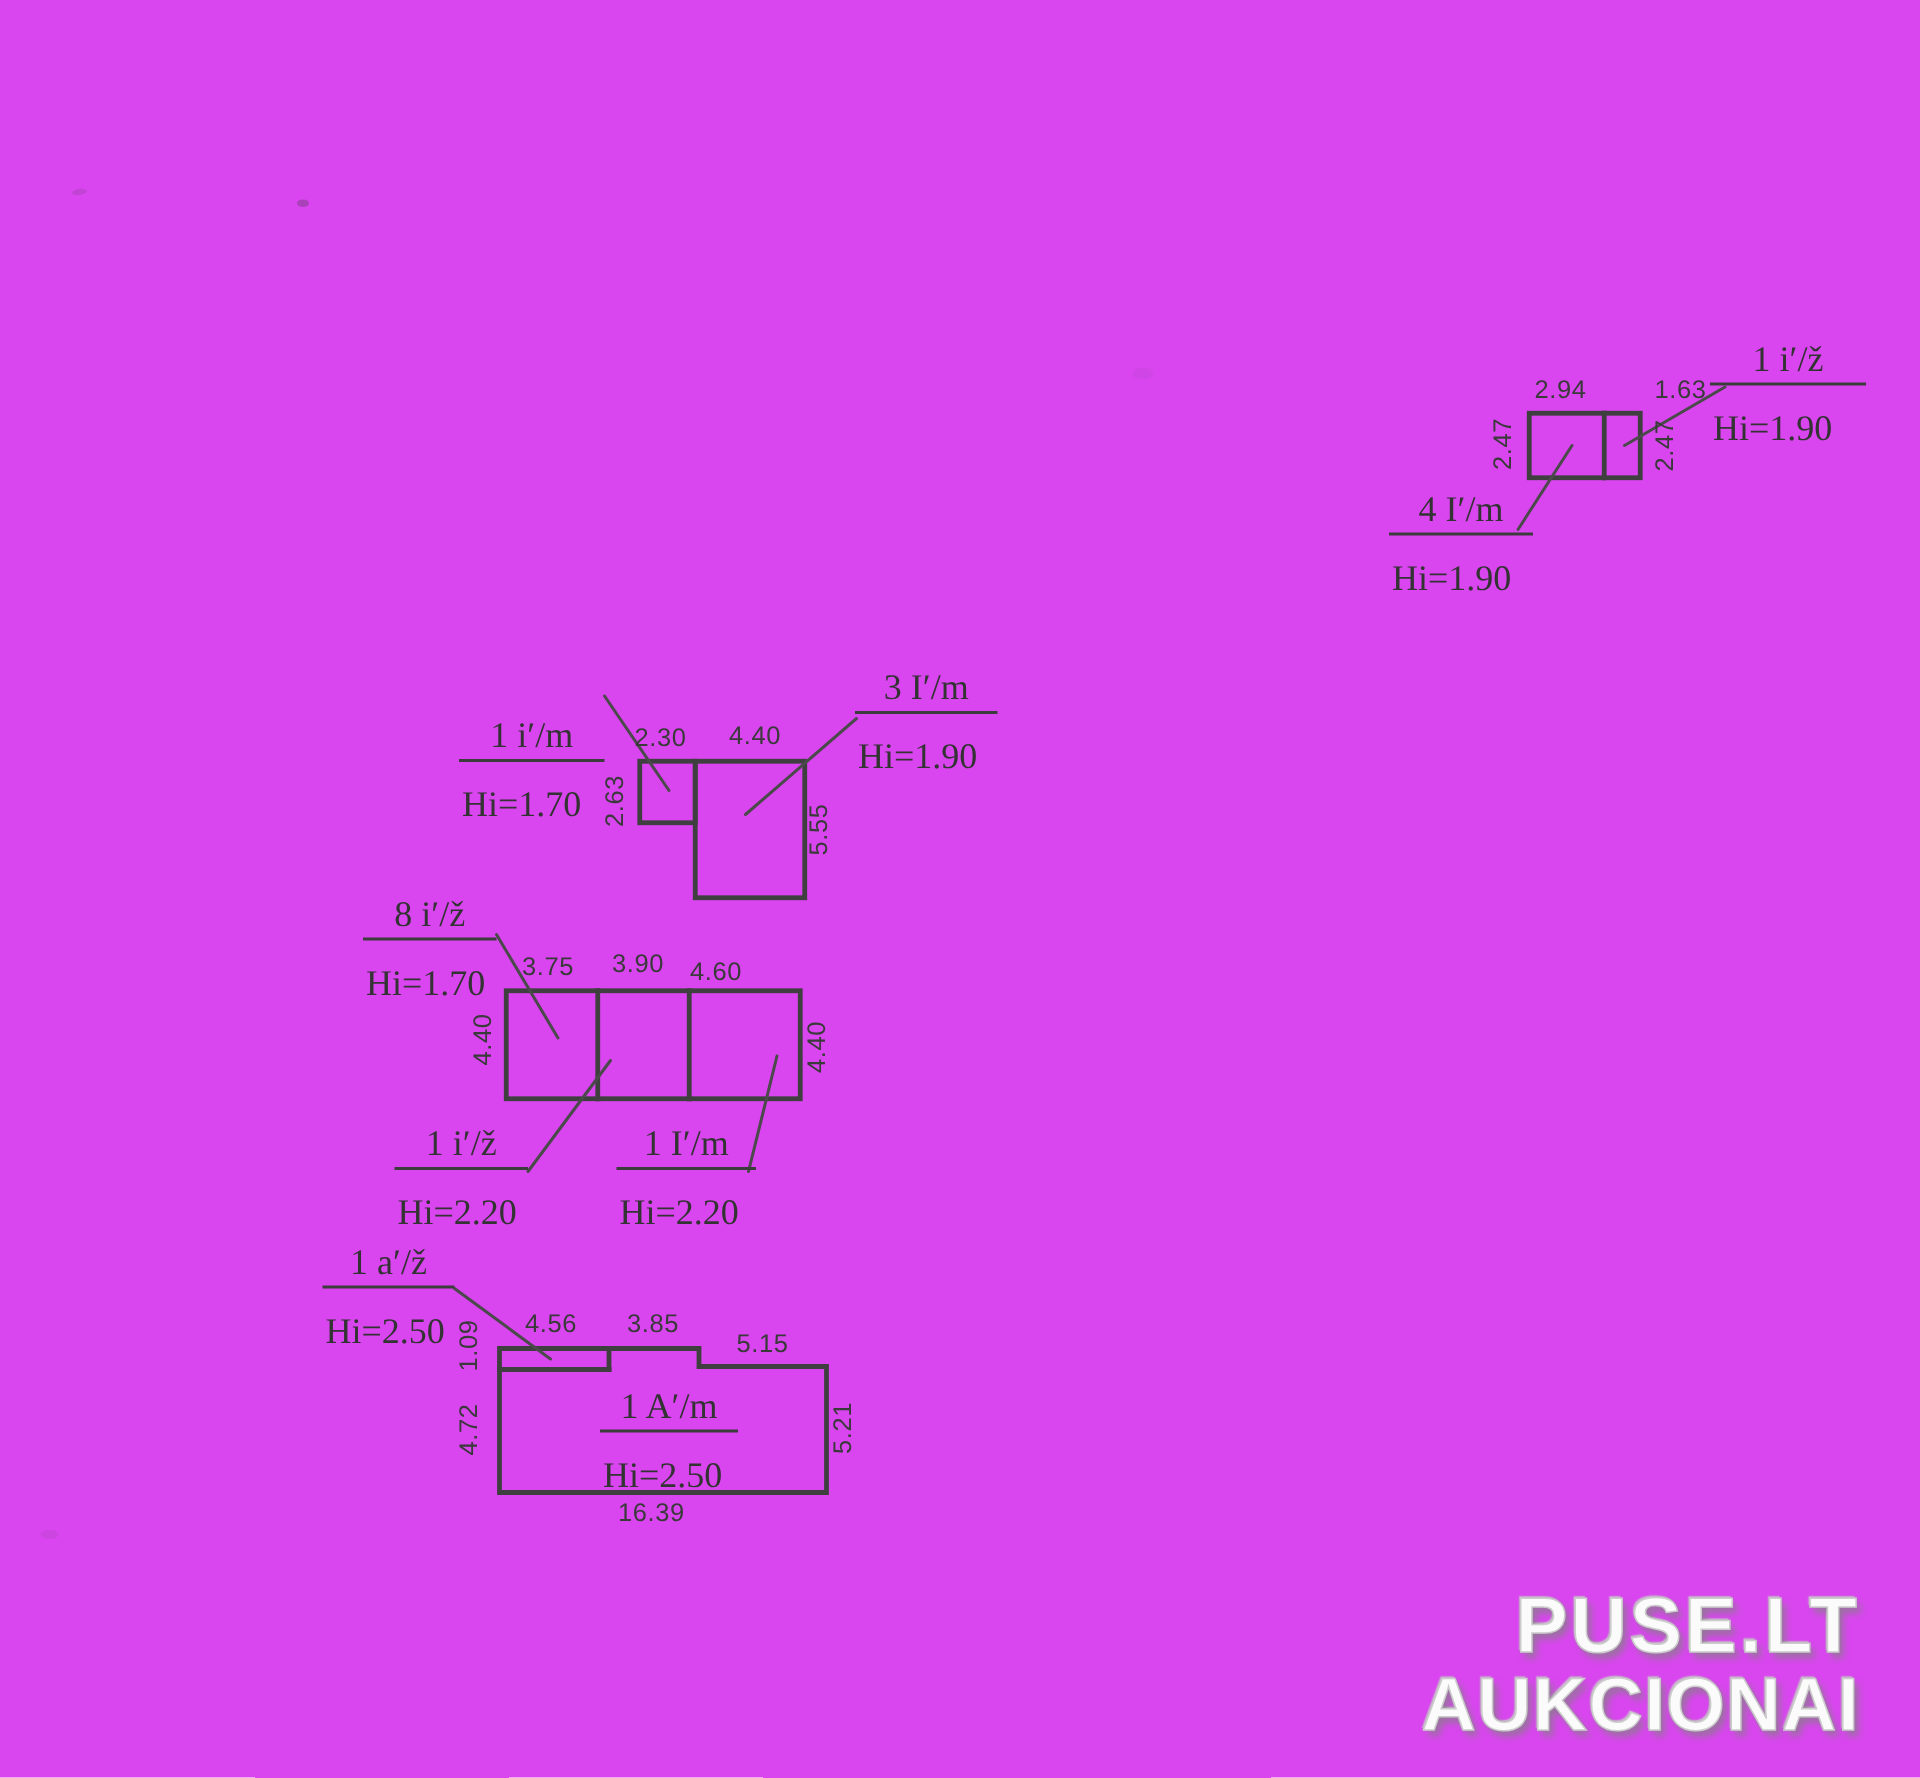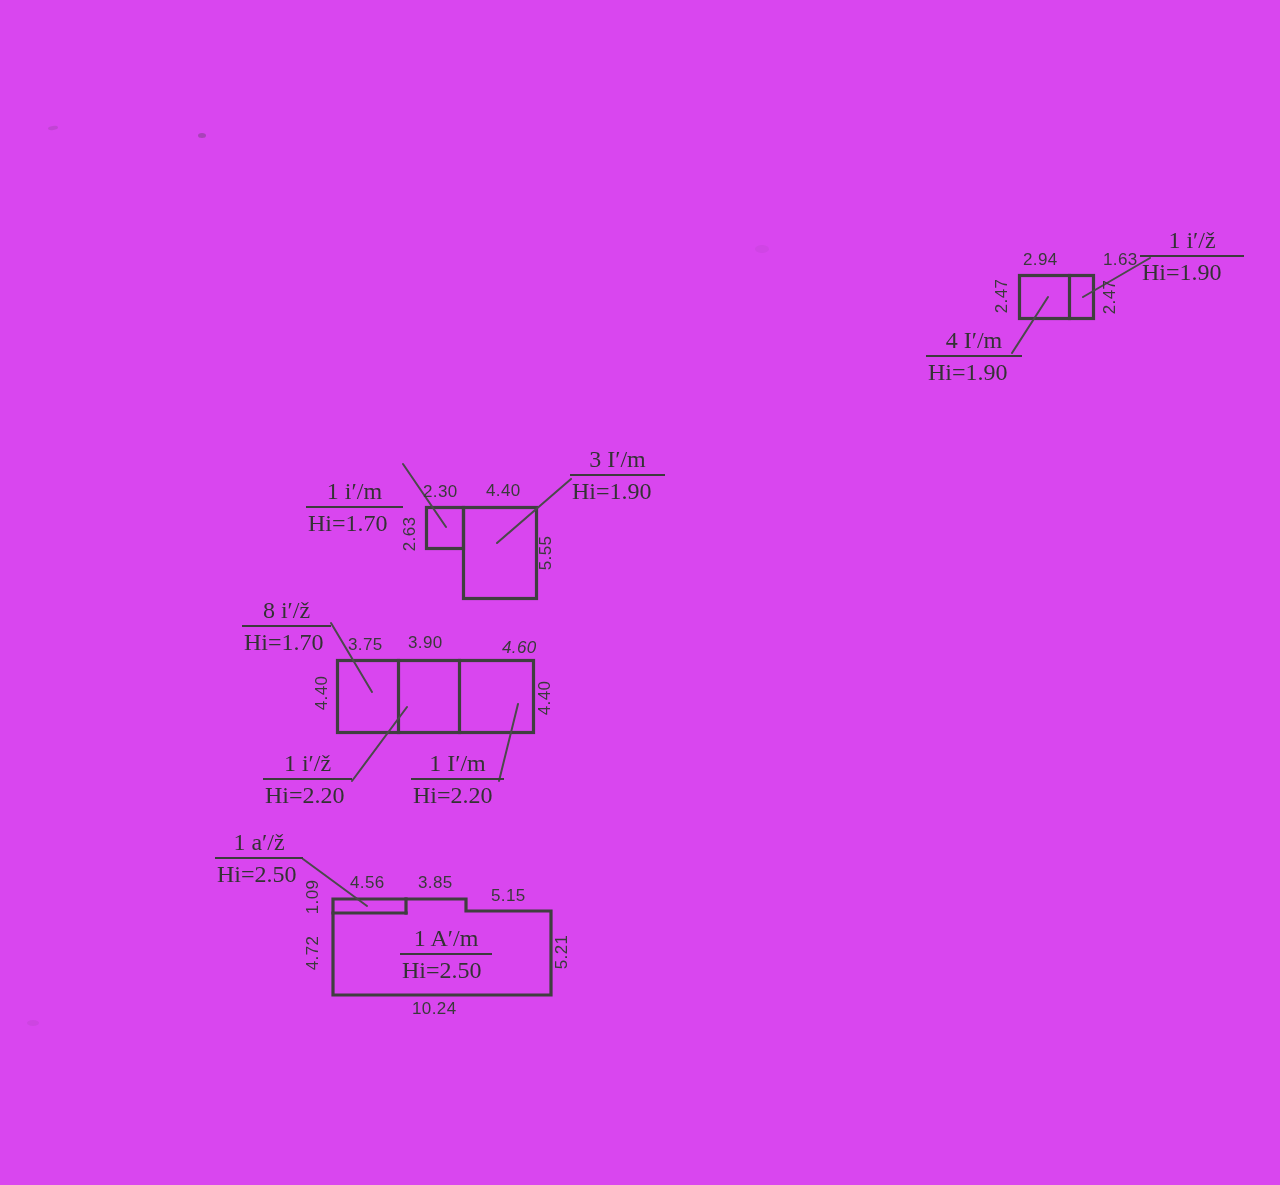--- a/index.html
+++ b/index.html
@@ -12,7 +12,7 @@
   svg.linework .leader{fill:none;stroke:#4a4a4a;stroke-width:2;stroke-linecap:round;}
   .tag{position:absolute;font-family:"Liberation Serif",serif;font-size:24px;line-height:1.1;color:#333;}
   .tag .code{border-bottom:2.4px solid #3c3c3c;padding-bottom:2px;text-align:center;white-space:nowrap;}
-  .tag .hi{padding-top:2px;padding-left:2px;text-align:left;white-space:nowrap;}
+  .tag .hi{padding-top:16px;padding-left:2px;text-align:left;white-space:nowrap;}
   .dim{
     position:absolute;font-family:"Liberation Sans",sans-serif;font-size:17px;
     color:#3a3a3a;letter-spacing:0.4px;white-space:nowrap;text-align:right;

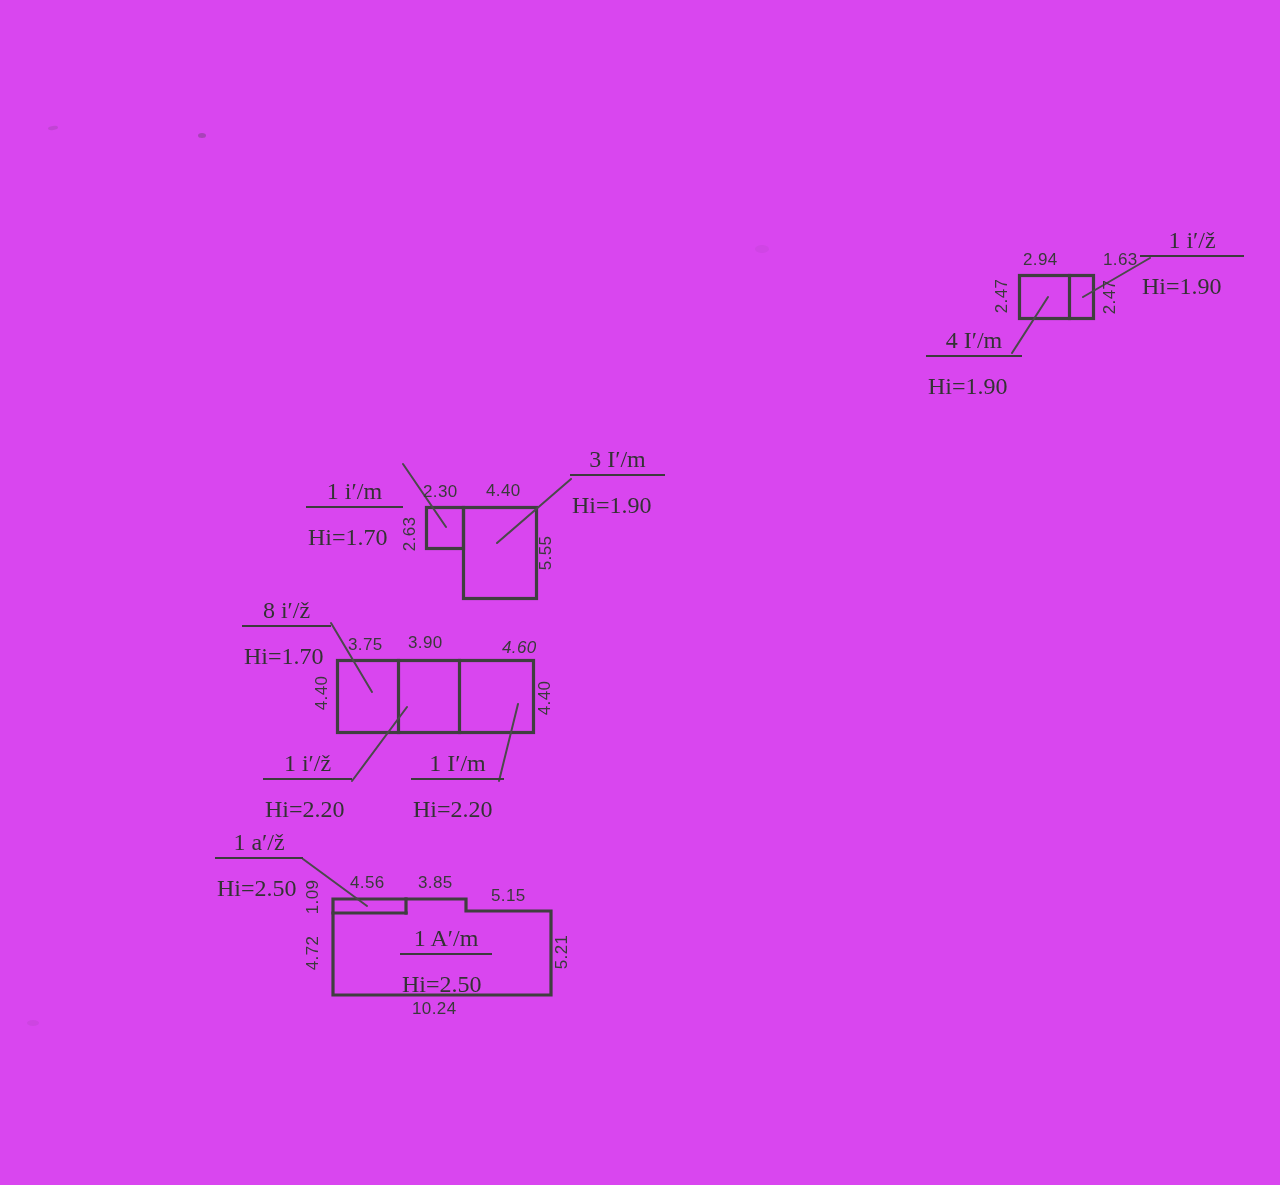--- a/index.html
+++ b/index.html
@@ -110,7 +110,7 @@
 
   <div class="dim" style="left:348px;top:635px;">3.75</div>
   <div class="dim" style="left:408px;top:633px;">3.90</div>
-  <div class="dim" style="left:502px;top:638px;font-style:italic;">4.60</div>
+  <div class="dim" style="left:460px;top:638px;">4.60</div>
   <div class="dim vert" style="left:292px;top:683px;">4.40</div>
   <div class="dim vert" style="left:515px;top:688px;">4.40</div>
 

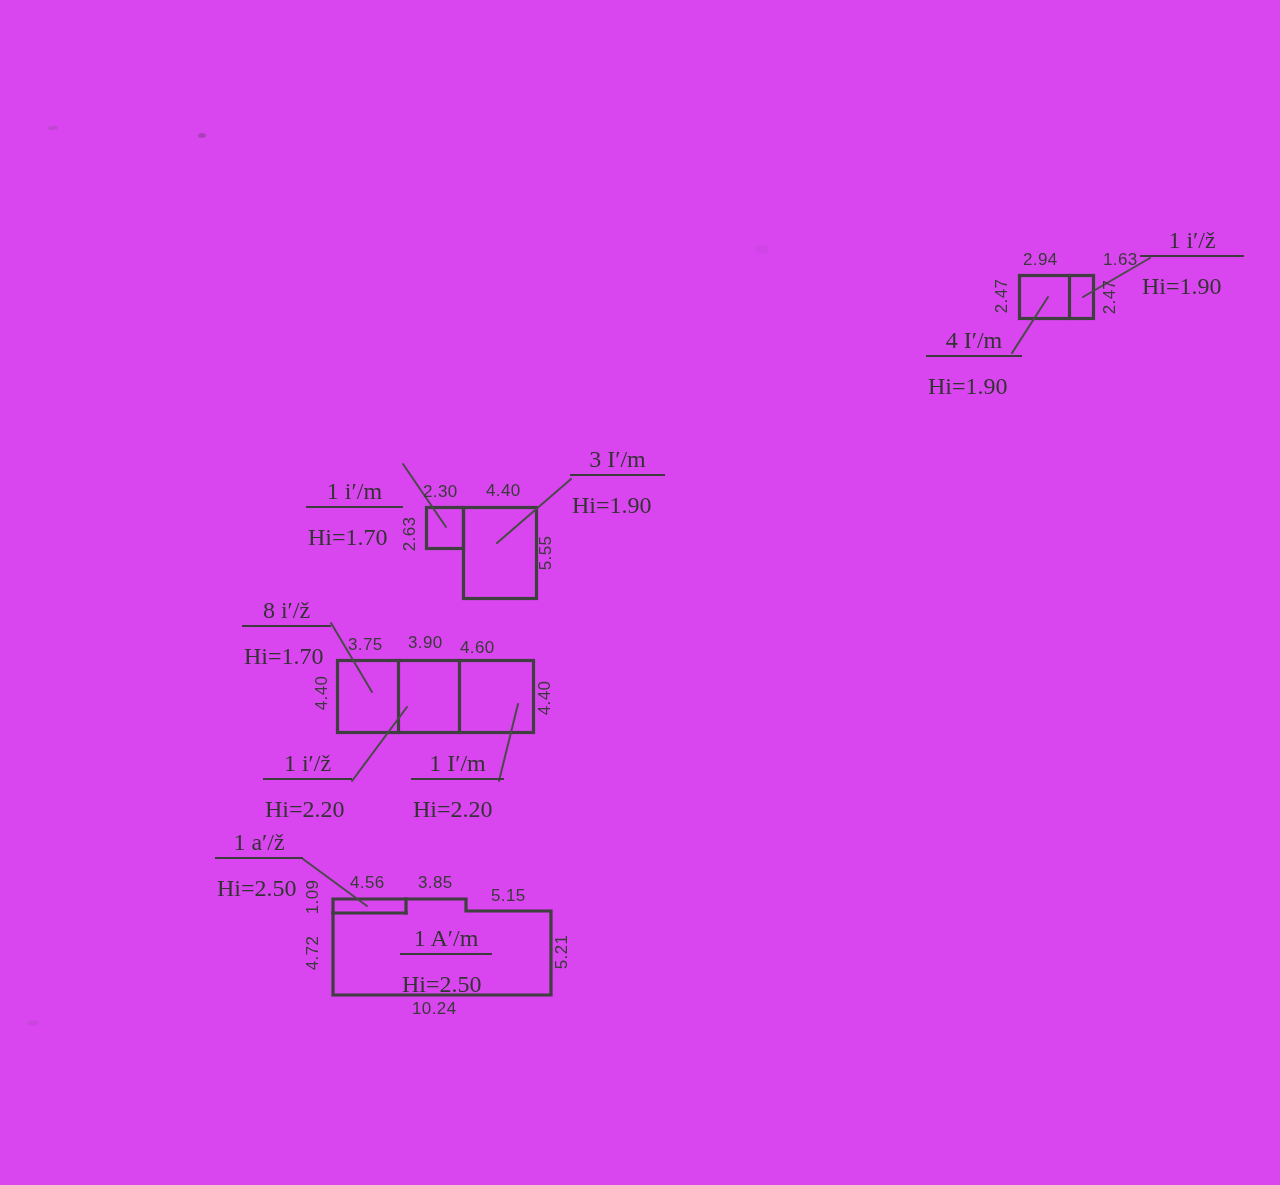--- a/index.html
+++ b/index.html
@@ -120,7 +120,7 @@
   <div class="dim vert" style="left:283px;top:887px;">1.09</div>
   <div class="dim vert" style="left:283px;top:943px;">4.72</div>
   <div class="dim vert" style="left:532px;top:942px;">5.21</div>
-  <div class="dim" style="left:412px;top:999px;">10.24</div>
+  <div class="dim" style="left:412px;top:999px;">16.39</div>
 
   <div class="artifact" style="left:48px;top:126px;width:10px;height:4px;background:rgba(60,60,60,0.15);transform:rotate(-8deg);"></div>
   <div class="artifact" style="left:198px;top:133px;width:8px;height:5px;background:rgba(60,60,60,0.30);"></div>

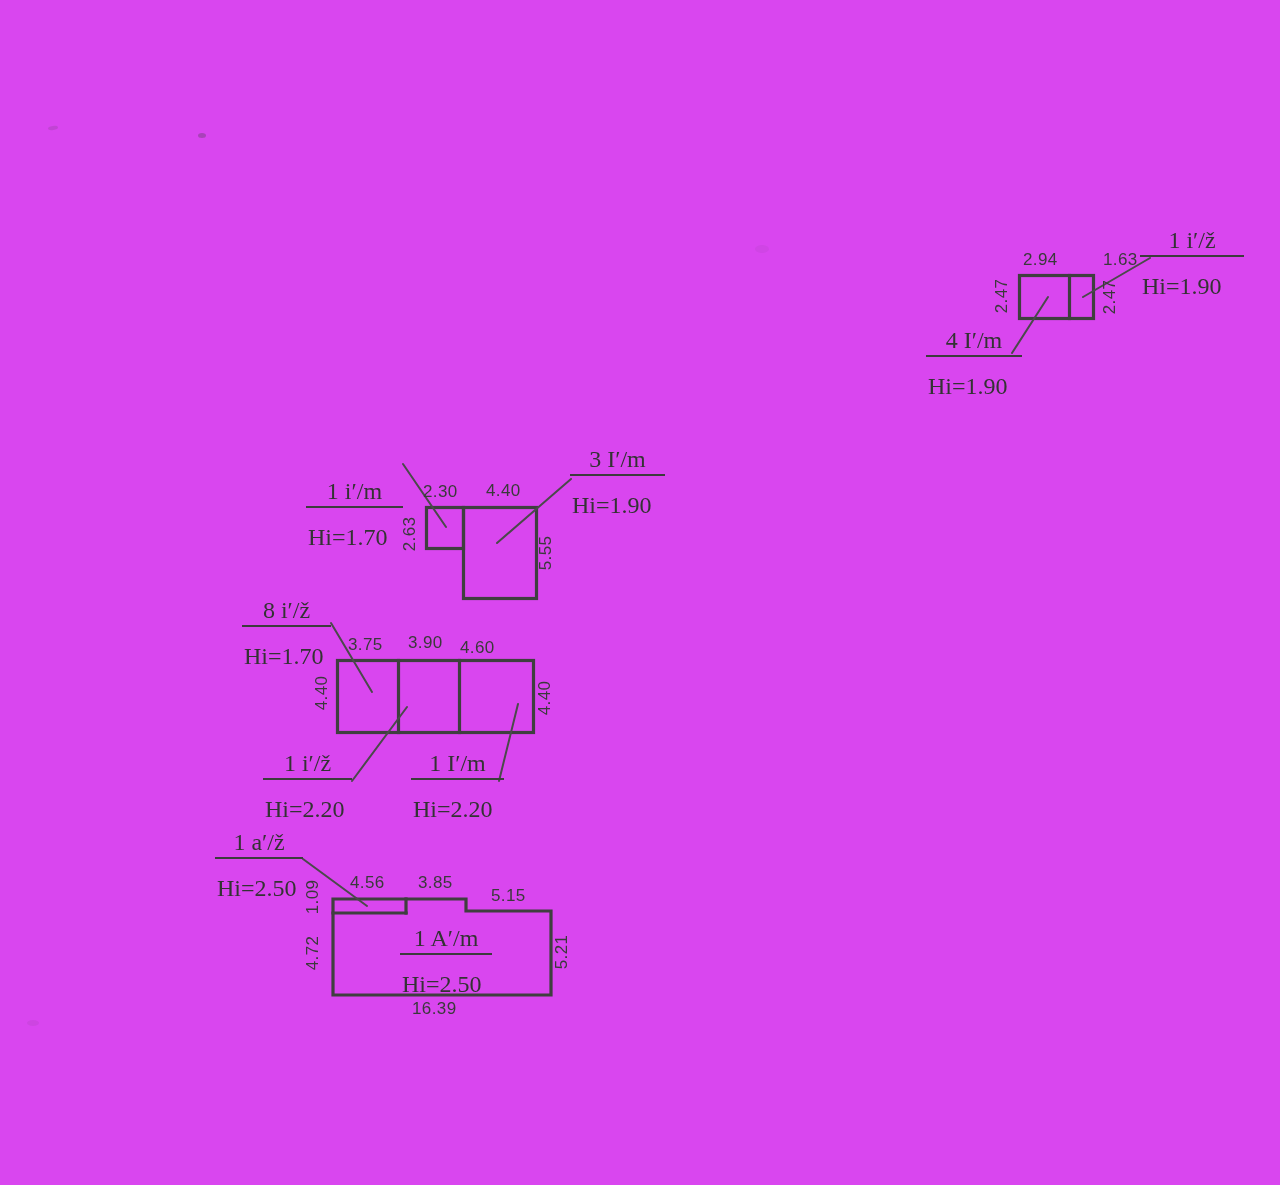--- a/index.html
+++ b/index.html
@@ -127,6 +127,10 @@
   <div class="artifact" style="left:27px;top:1020px;width:12px;height:6px;background:rgba(60,60,60,0.08);"></div>
   <div class="artifact" style="left:755px;top:245px;width:14px;height:8px;background:rgba(60,60,60,0.05);"></div>
 
+  <div class="watermark">
+    <div class="wm1">PUSE.LT</div>
+    <div class="wm2">AUKCIONAI</div>
+  </div>
 
 </div>
 

